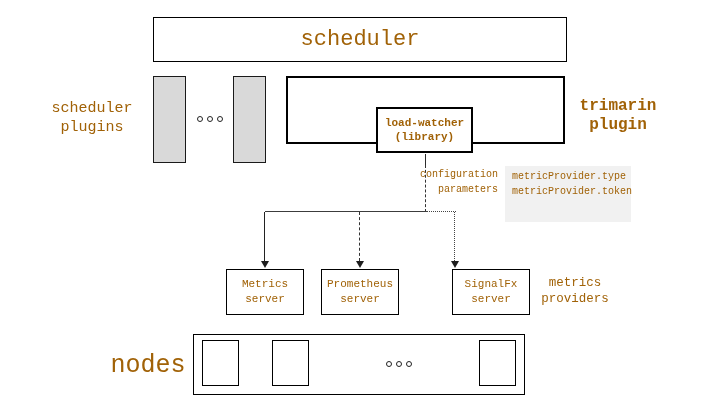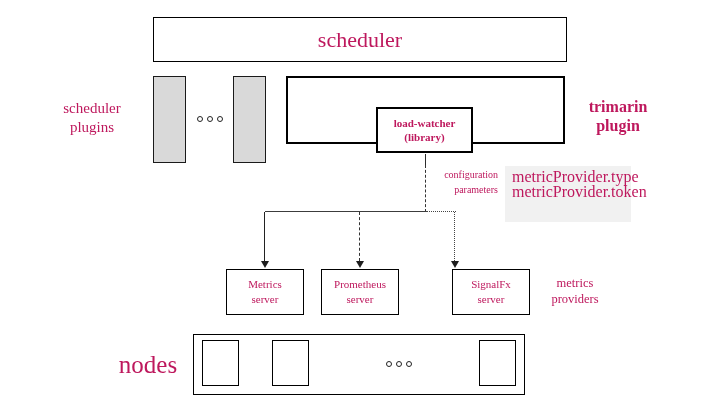--- a/index.html
+++ b/index.html
@@ -5,7 +5,7 @@
   html,body{margin:0;padding:0;background:#fff;}
   #canvas{
     position:relative;width:720px;height:405px;background:#ffffff;
-    font-family:Liberation Serif, serif;color:#be185d;overflow:hidden;
+    font-family:Liberation Mono, monospace;color:#a16207;overflow:hidden;
   }
   .abs{position:absolute;}
   .box{position:absolute;background:#fff;border:1.5px solid #000;box-sizing:border-box;}

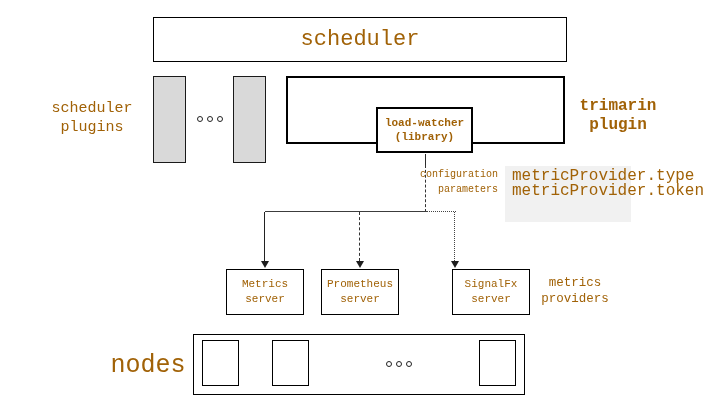--- a/index.html
+++ b/index.html
@@ -52,7 +52,7 @@
   
   #config-label{left:406px;top:168px;width:92px;text-align:right;font-size:10px;line-height:14.5px;}
   #config-values{left:505px;top:166px;width:126px;height:56px;background:#f1f1f1;
-    font-size:16px;line-height:15px;padding:3px 0 0 7px;box-sizing:border-box;}
+    font-size:10px;line-height:15px;padding:3px 0 0 7px;box-sizing:border-box;}
 
   
   .server-box{position:absolute;top:269px;width:78px;height:46px;border:1.2px solid #000;

